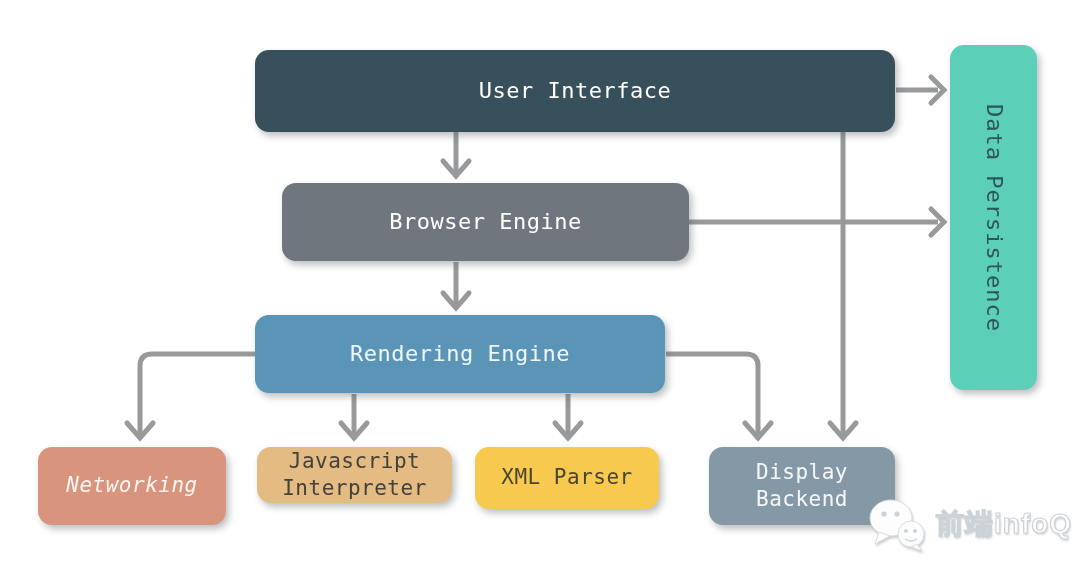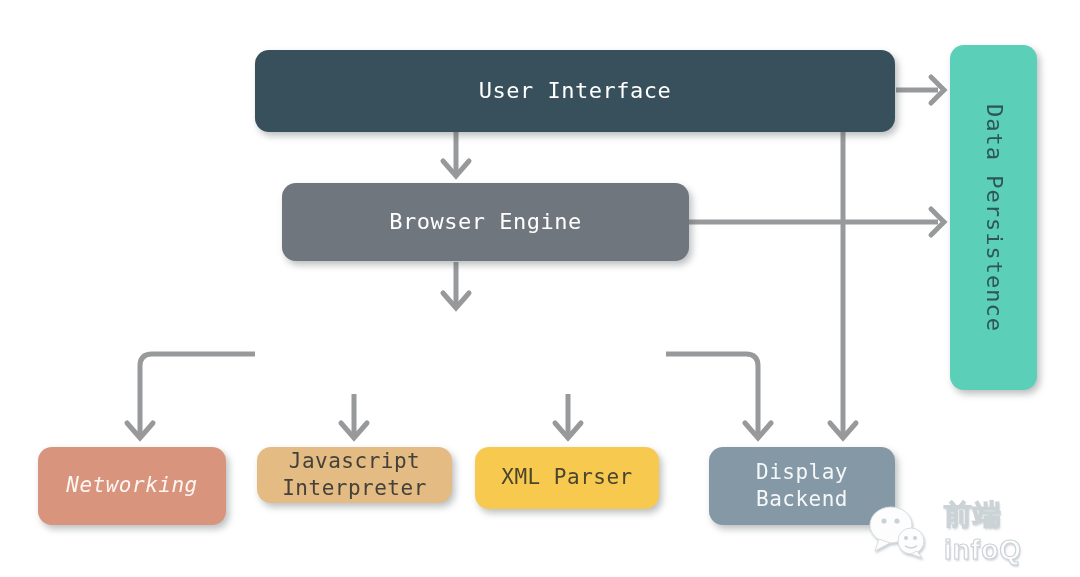--- a/index.html
+++ b/index.html
@@ -140,6 +140,9 @@
     <span class="label" style="color: rgb(255, 255, 255);">Browser Engine</span>
   </div>
 
+  <div class="node node-re" style="background-color: rgb(90, 148, 182);">
+    <span class="label" style="color: rgb(242, 247, 250);">Rendering Engine</span>
+  </div>
 
   <div class="node node-net" style="background-color: rgb(217, 148, 126); font-style: italic;">
     <span class="label" style="color: rgb(253, 246, 241);">Networking</span>

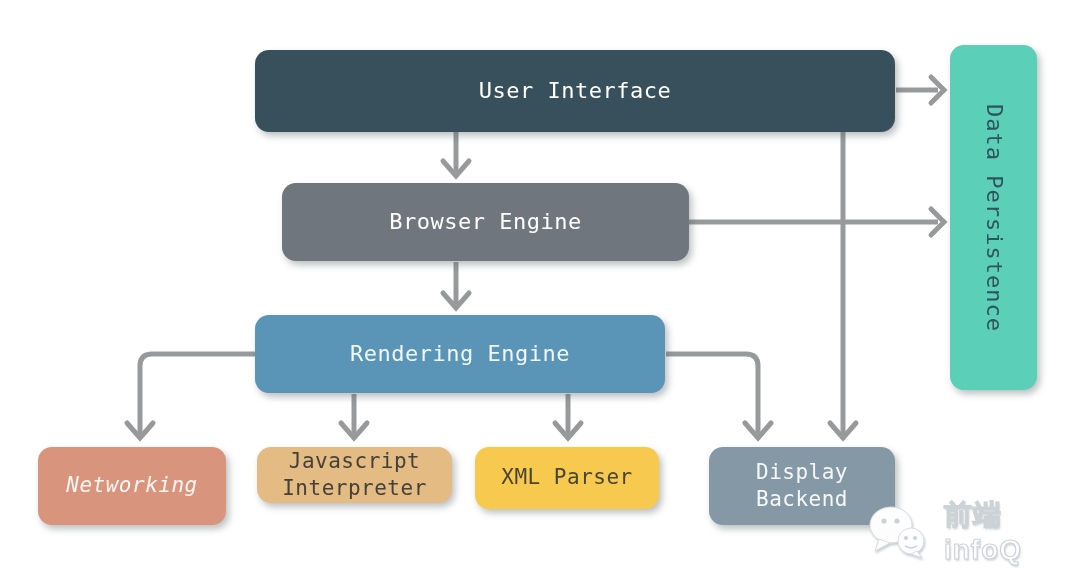--- a/index.html
+++ b/index.html
@@ -73,7 +73,7 @@
     z-index: 3;
     display: flex;
     align-items: center;
-    gap: 16px;
+    gap: 8px;
   }
   .watermark .wm-text {
     font-family: "Liberation Sans", sans-serif;

